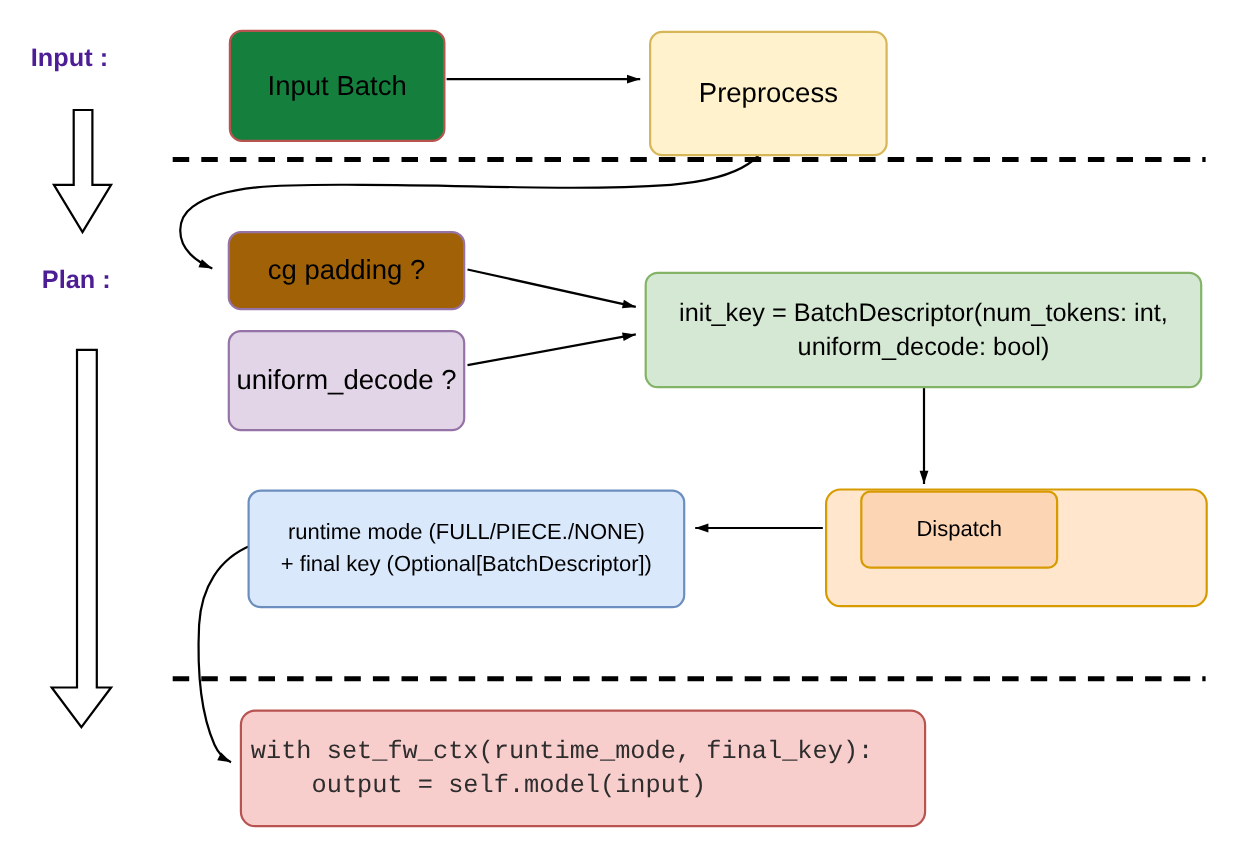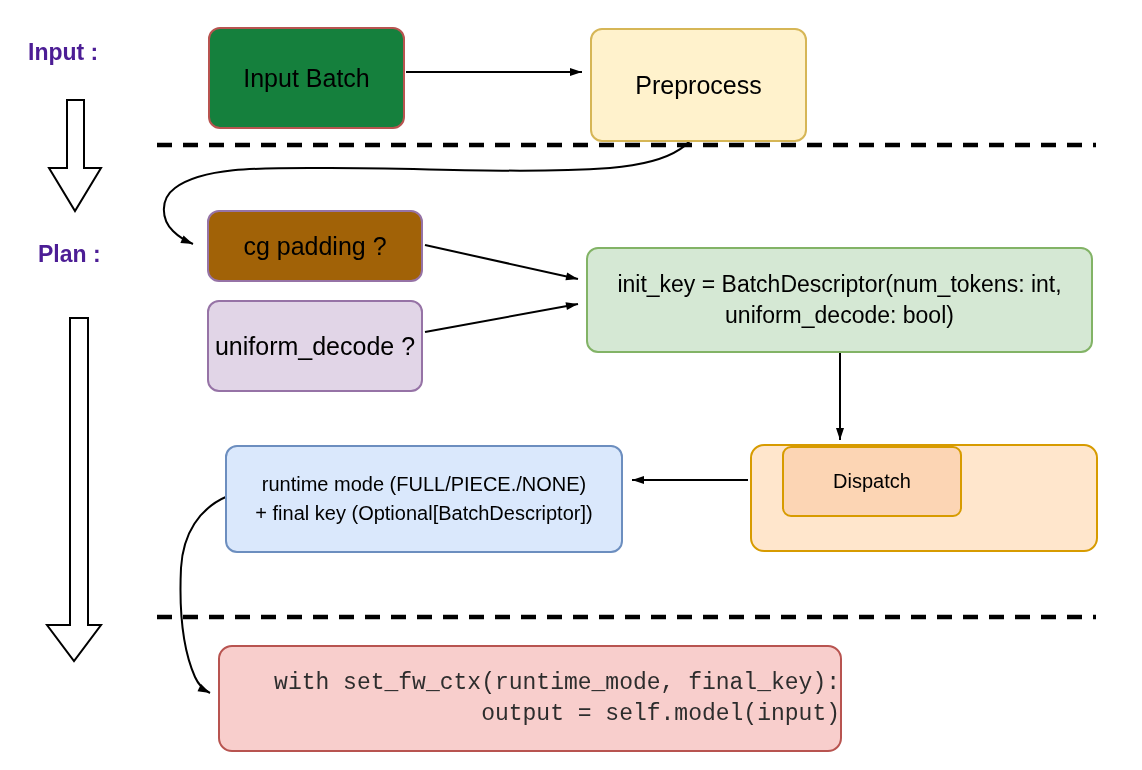--- a/index.html
+++ b/index.html
@@ -116,7 +116,7 @@
     <span>+ final key (Optional[BatchDescriptor])</span>
   </div>
 
-  <div class="node code-box" style="left: 218px; top: 645px; width: 624px; height: 107px; background: rgb(248, 206, 204); border-color: rgb(184, 84, 80); align-items: flex-end;">
+  <div class="node code-box" style="left: 218px; top: 645px; width: 624px; height: 107px; background: rgb(248, 206, 204); border-color: rgb(184, 84, 80);">
     <span>with set_fw_ctx(runtime_mode, final_key):</span>
     <span>    output = self.model(input)</span>
   </div>

